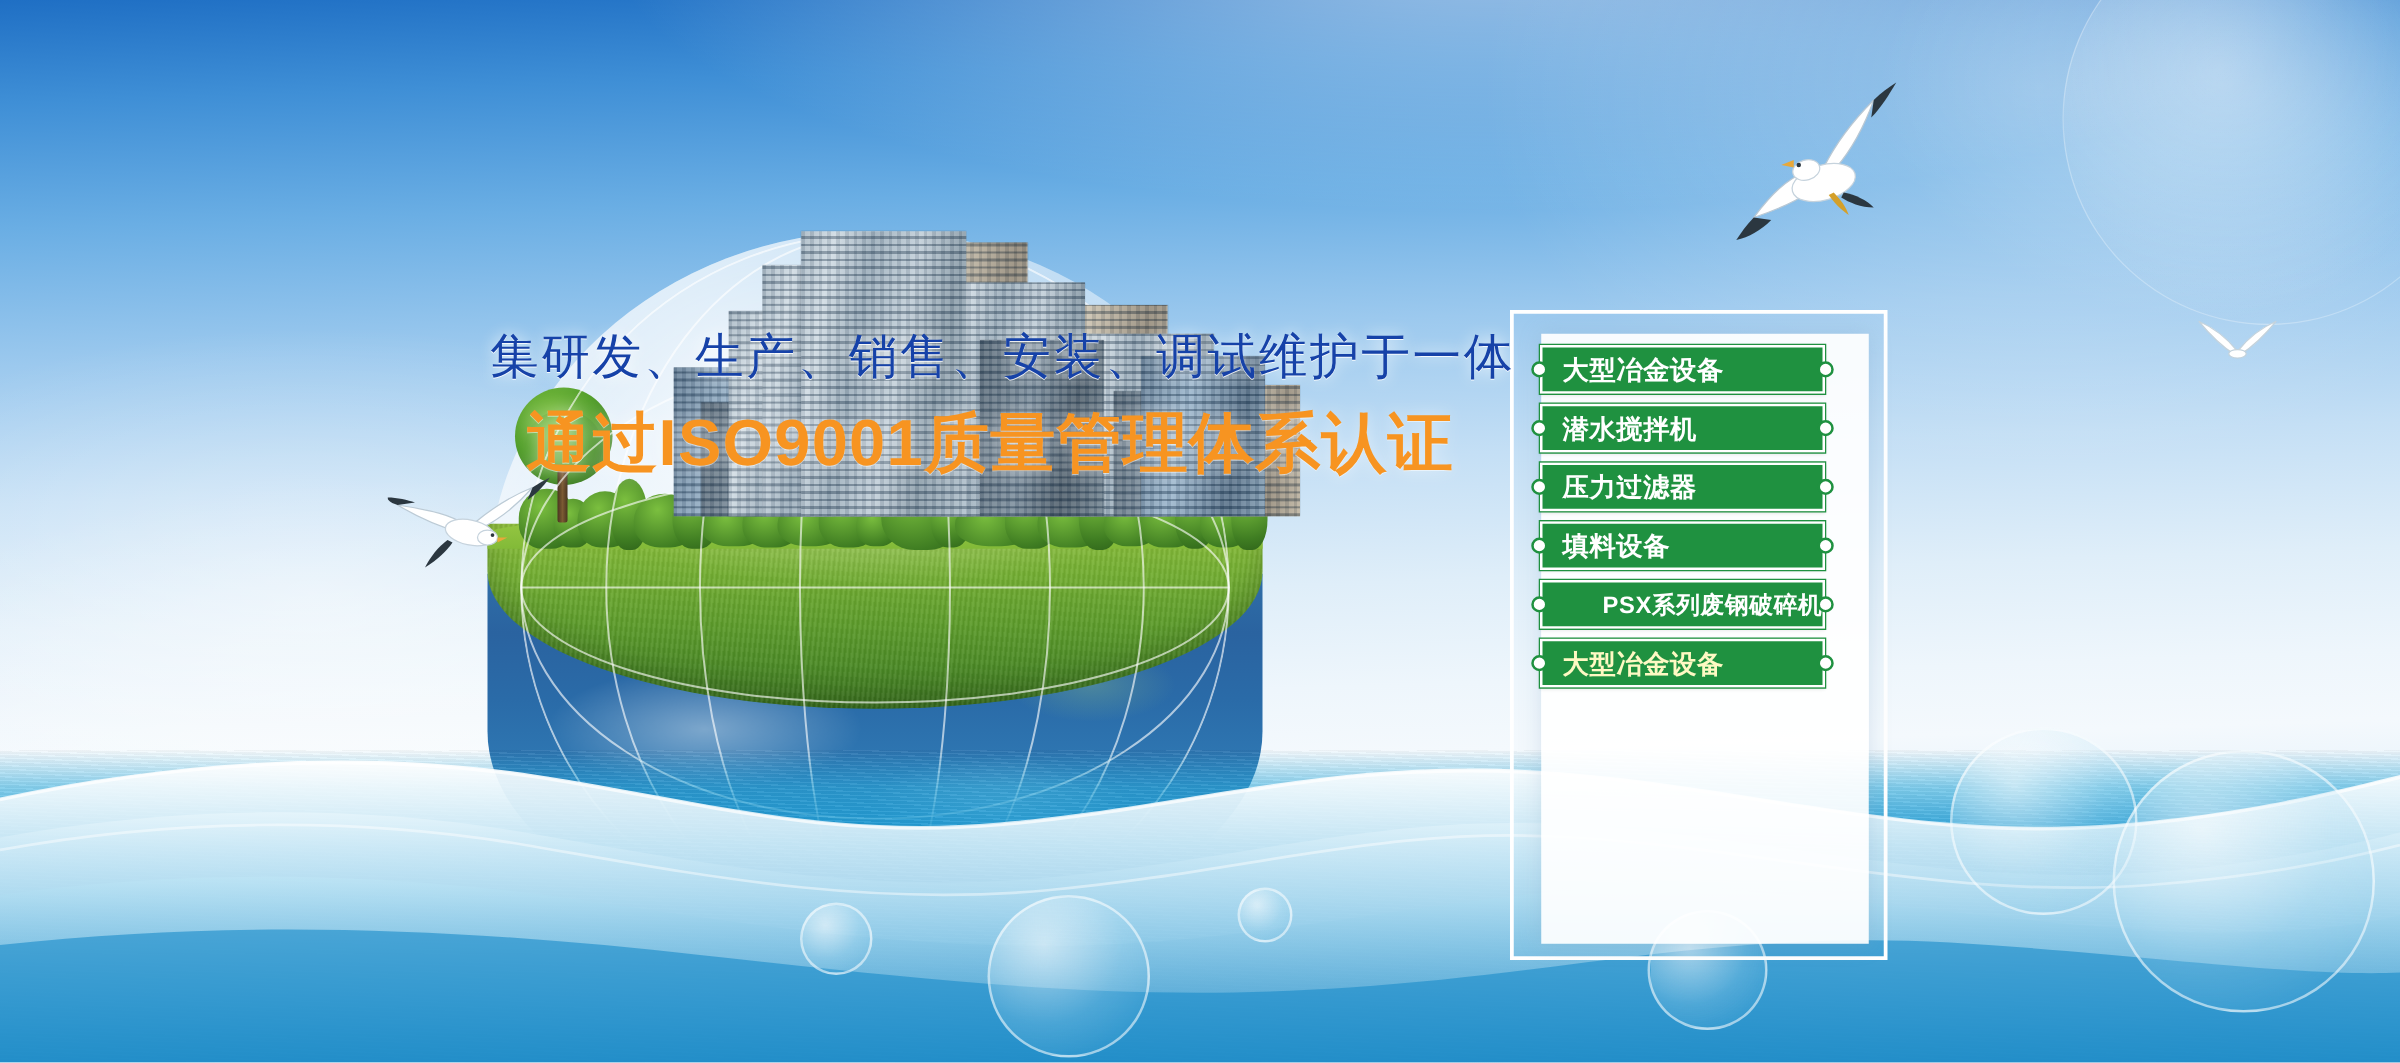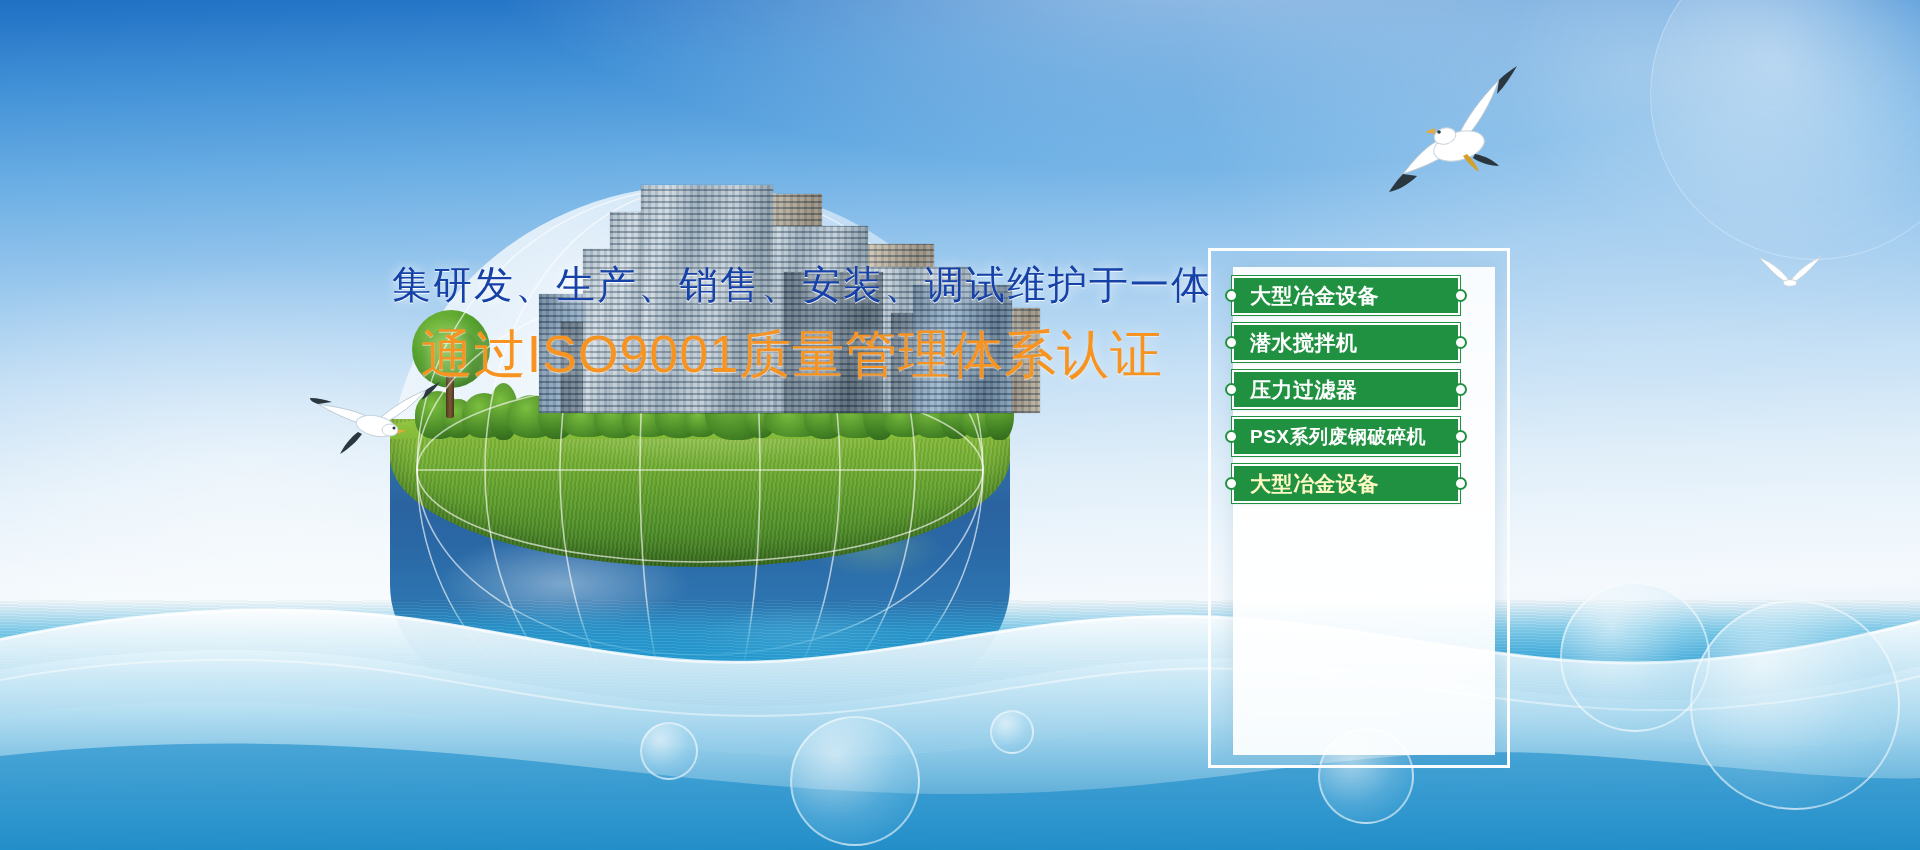--- a/index.html
+++ b/index.html
@@ -168,7 +168,7 @@
   }
   #headline .line2 {
     margin-top:8px;
-    font-size:52px; font-weight:normal; letter-spacing:1px;
+    font-size:52px; font-weight:bold; letter-spacing:1px;
     color:#f79421;
     white-space:nowrap;
     text-shadow:0 1px 0 rgba(255,255,255,.5), 0 0 14px rgba(255,255,255,.55);

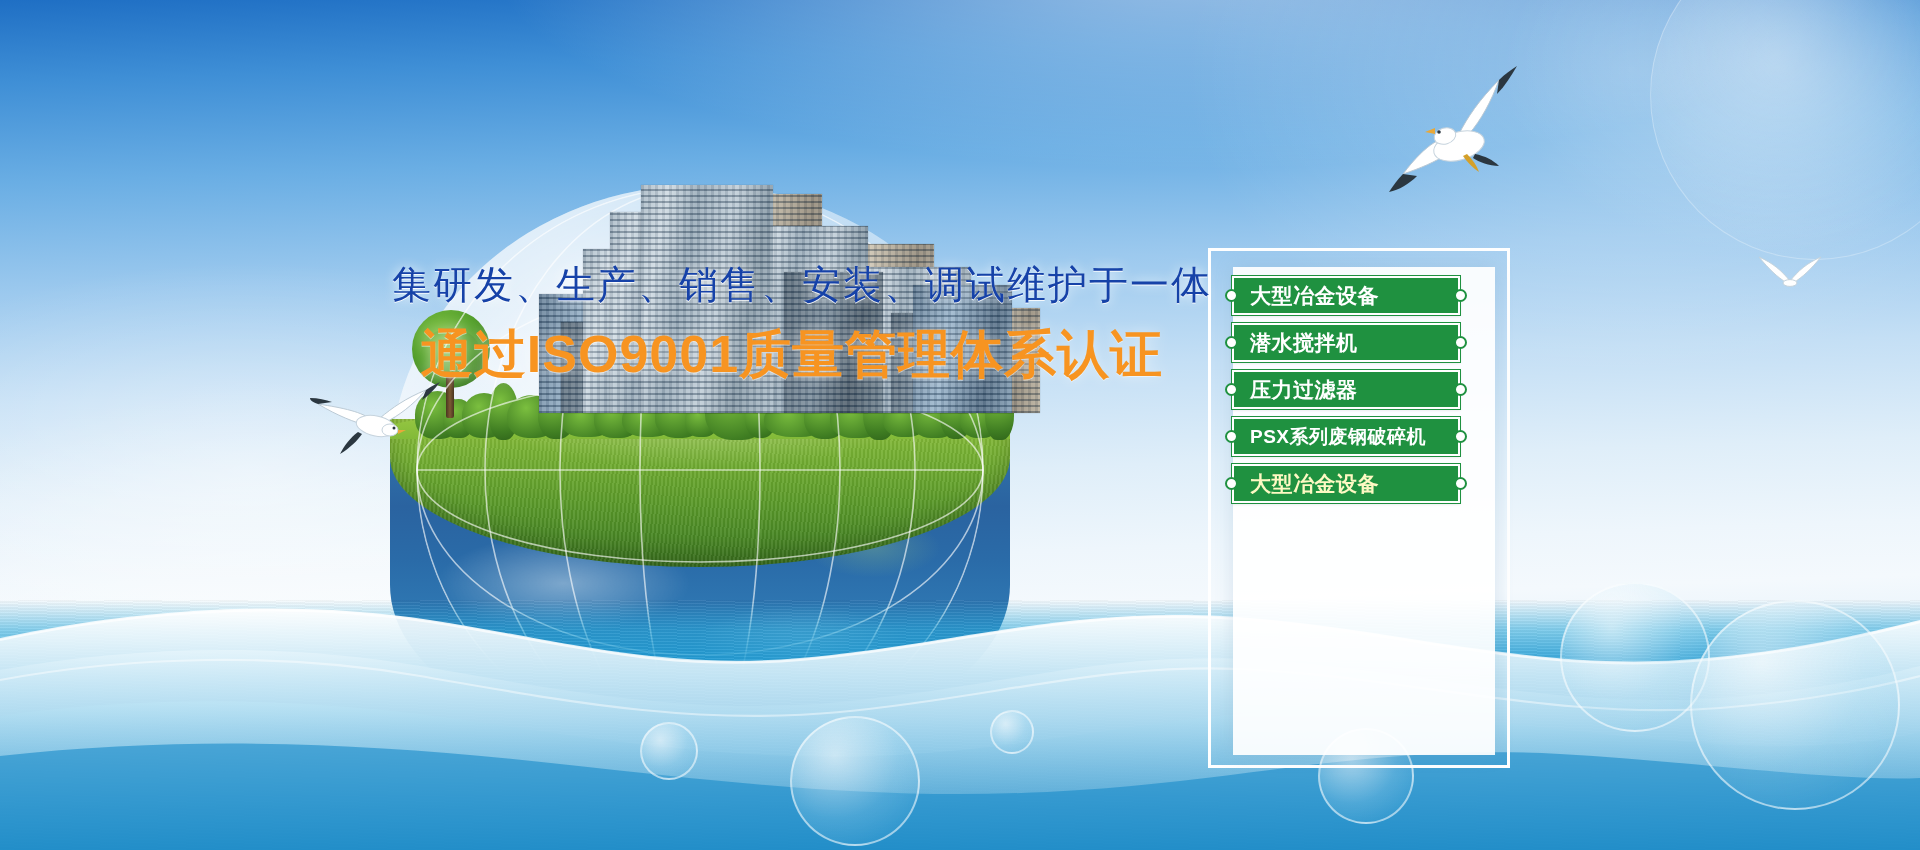--- a/index.html
+++ b/index.html
@@ -411,6 +411,11 @@
       </div>
       <div class="pitem" style="background: rgb(31, 145, 64); color: rgb(255, 255, 255);">
         <span class="knob l" style="border-color: rgb(31, 145, 64);"></span>
+        <span>填料设备</span>
+        <span class="knob r" style="border-color: rgb(31, 145, 64);"></span>
+      </div>
+      <div class="pitem" style="background: rgb(31, 145, 64); color: rgb(255, 255, 255);">
+        <span class="knob l" style="border-color: rgb(31, 145, 64);"></span>
         <span style="font-size: 19px;">PSX系列废钢破碎机</span>
         <span class="knob r" style="border-color: rgb(31, 145, 64);"></span>
       </div>

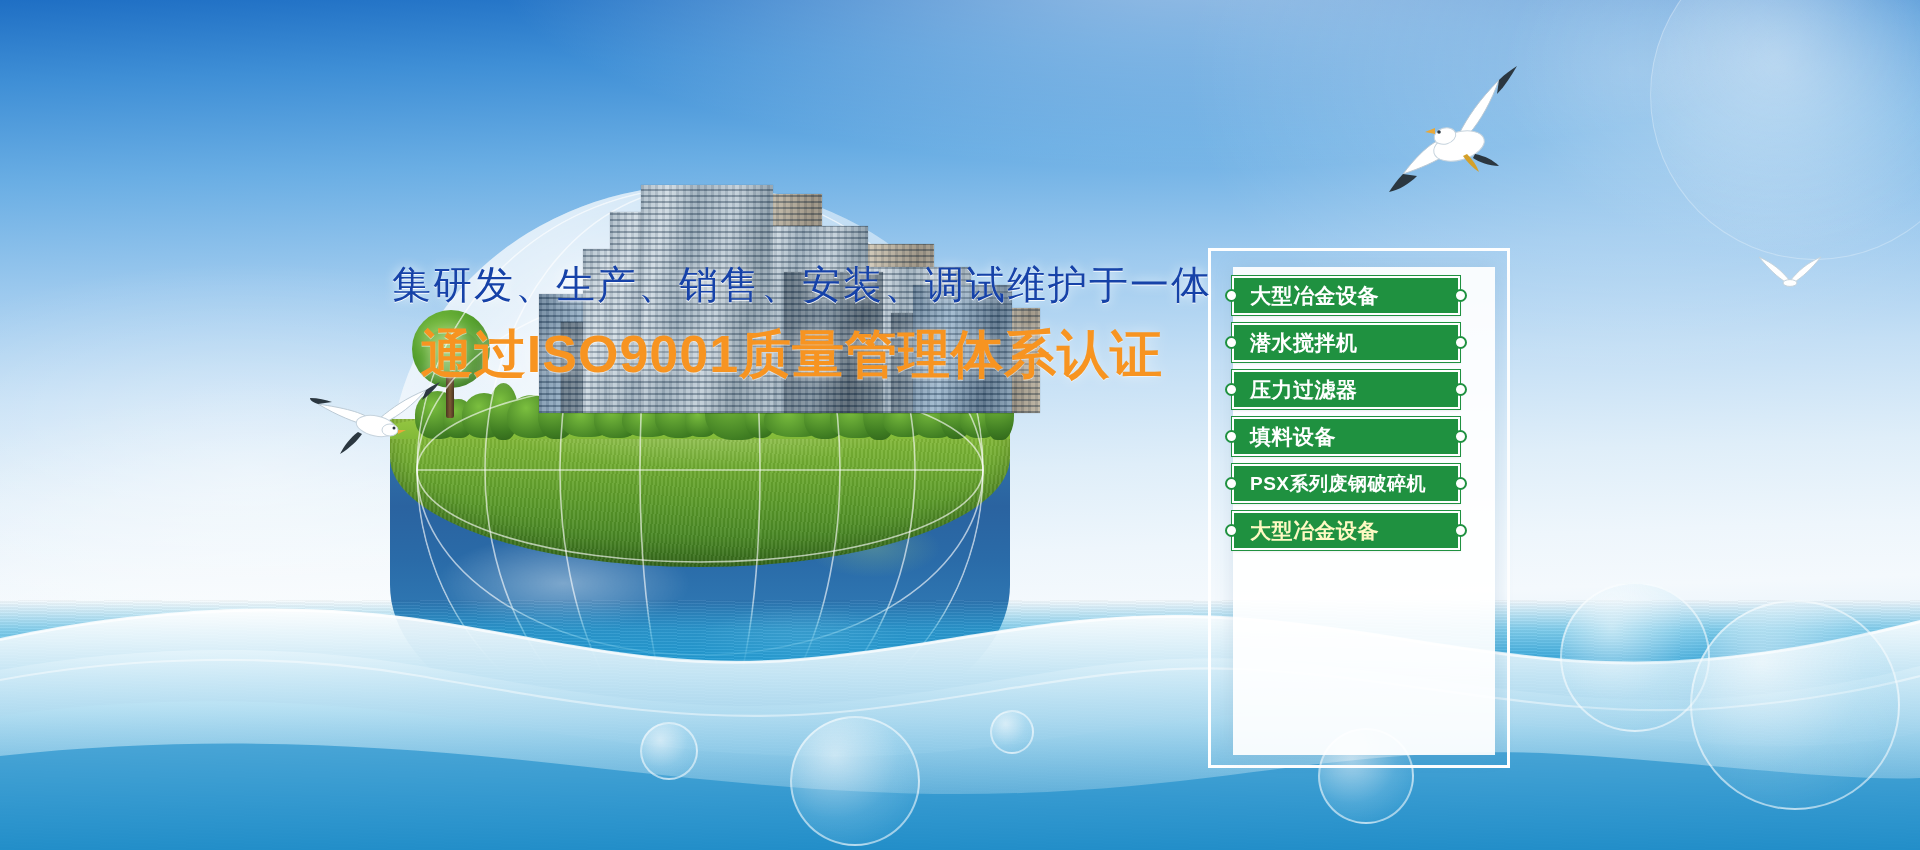--- a/index.html
+++ b/index.html
@@ -414,7 +414,7 @@
         <span>填料设备</span>
         <span class="knob r" style="border-color: rgb(31, 145, 64);"></span>
       </div>
-      <div class="pitem" style="background: rgb(31, 145, 64); color: rgb(255, 255, 255);">
+      <div class="pitem" style="background: rgb(31, 145, 64); color: rgb(255, 255, 255); justify-content: flex-end;">
         <span class="knob l" style="border-color: rgb(31, 145, 64);"></span>
         <span style="font-size: 19px;">PSX系列废钢破碎机</span>
         <span class="knob r" style="border-color: rgb(31, 145, 64);"></span>

